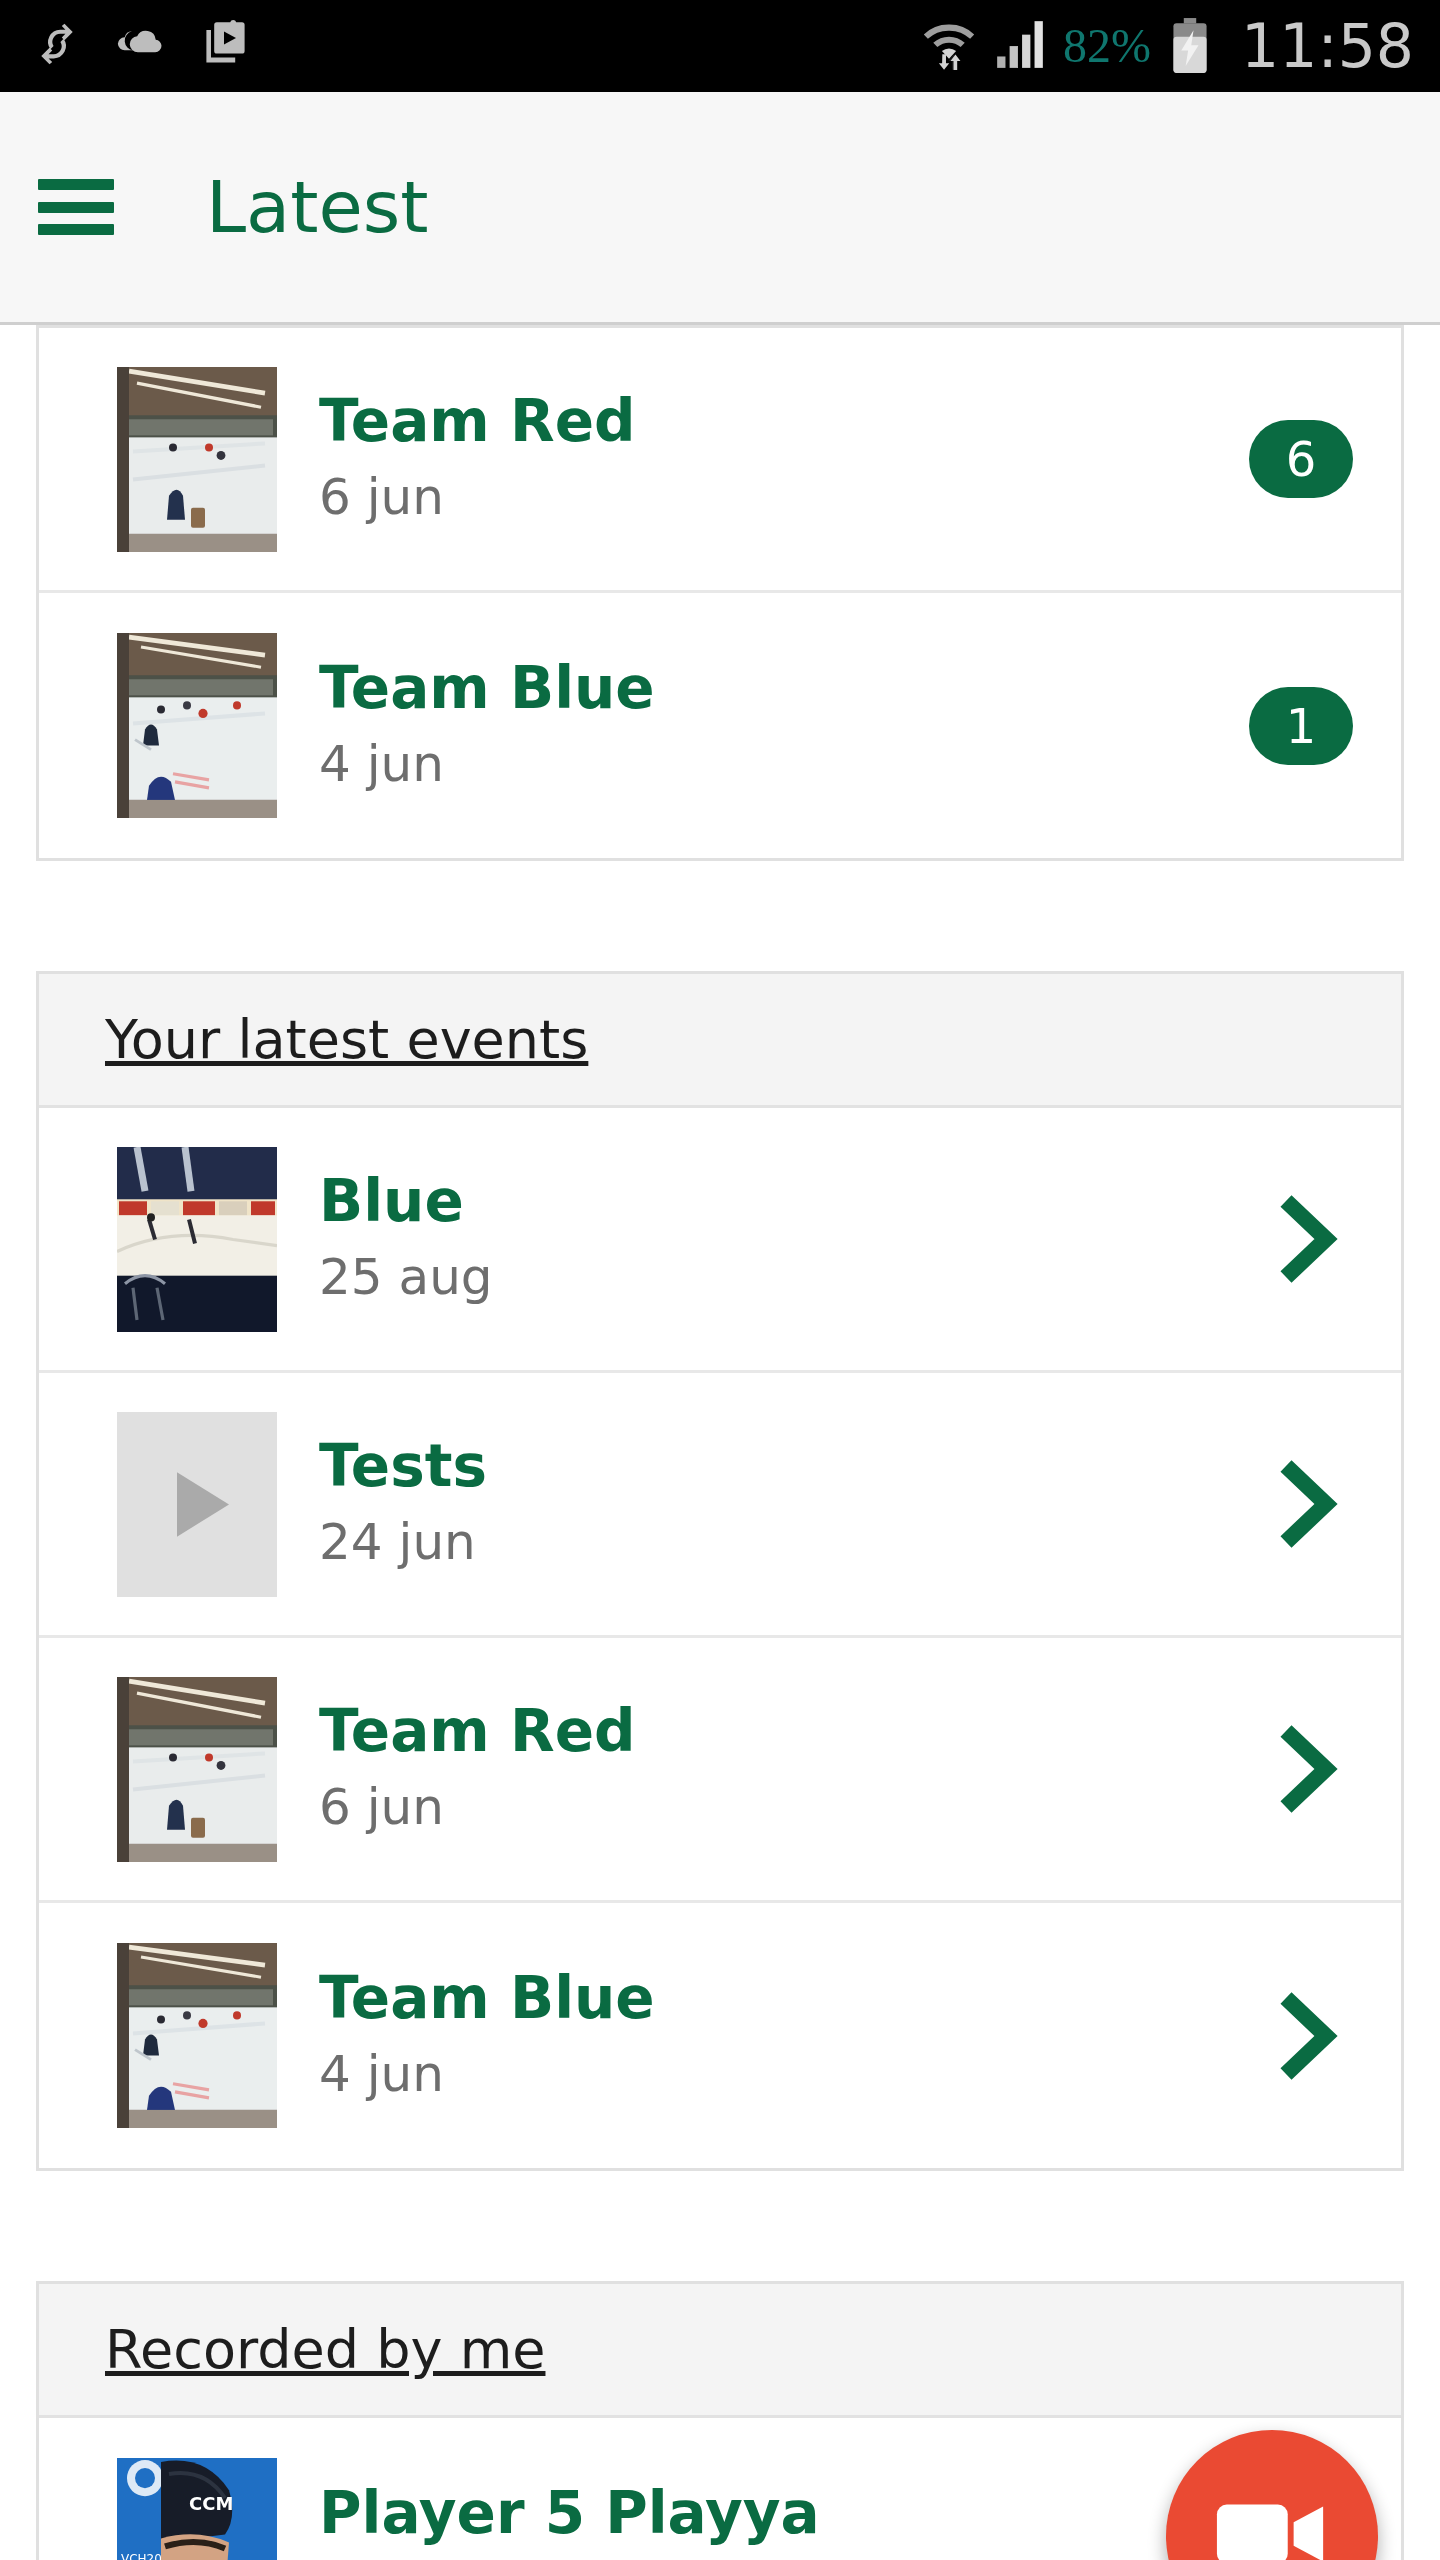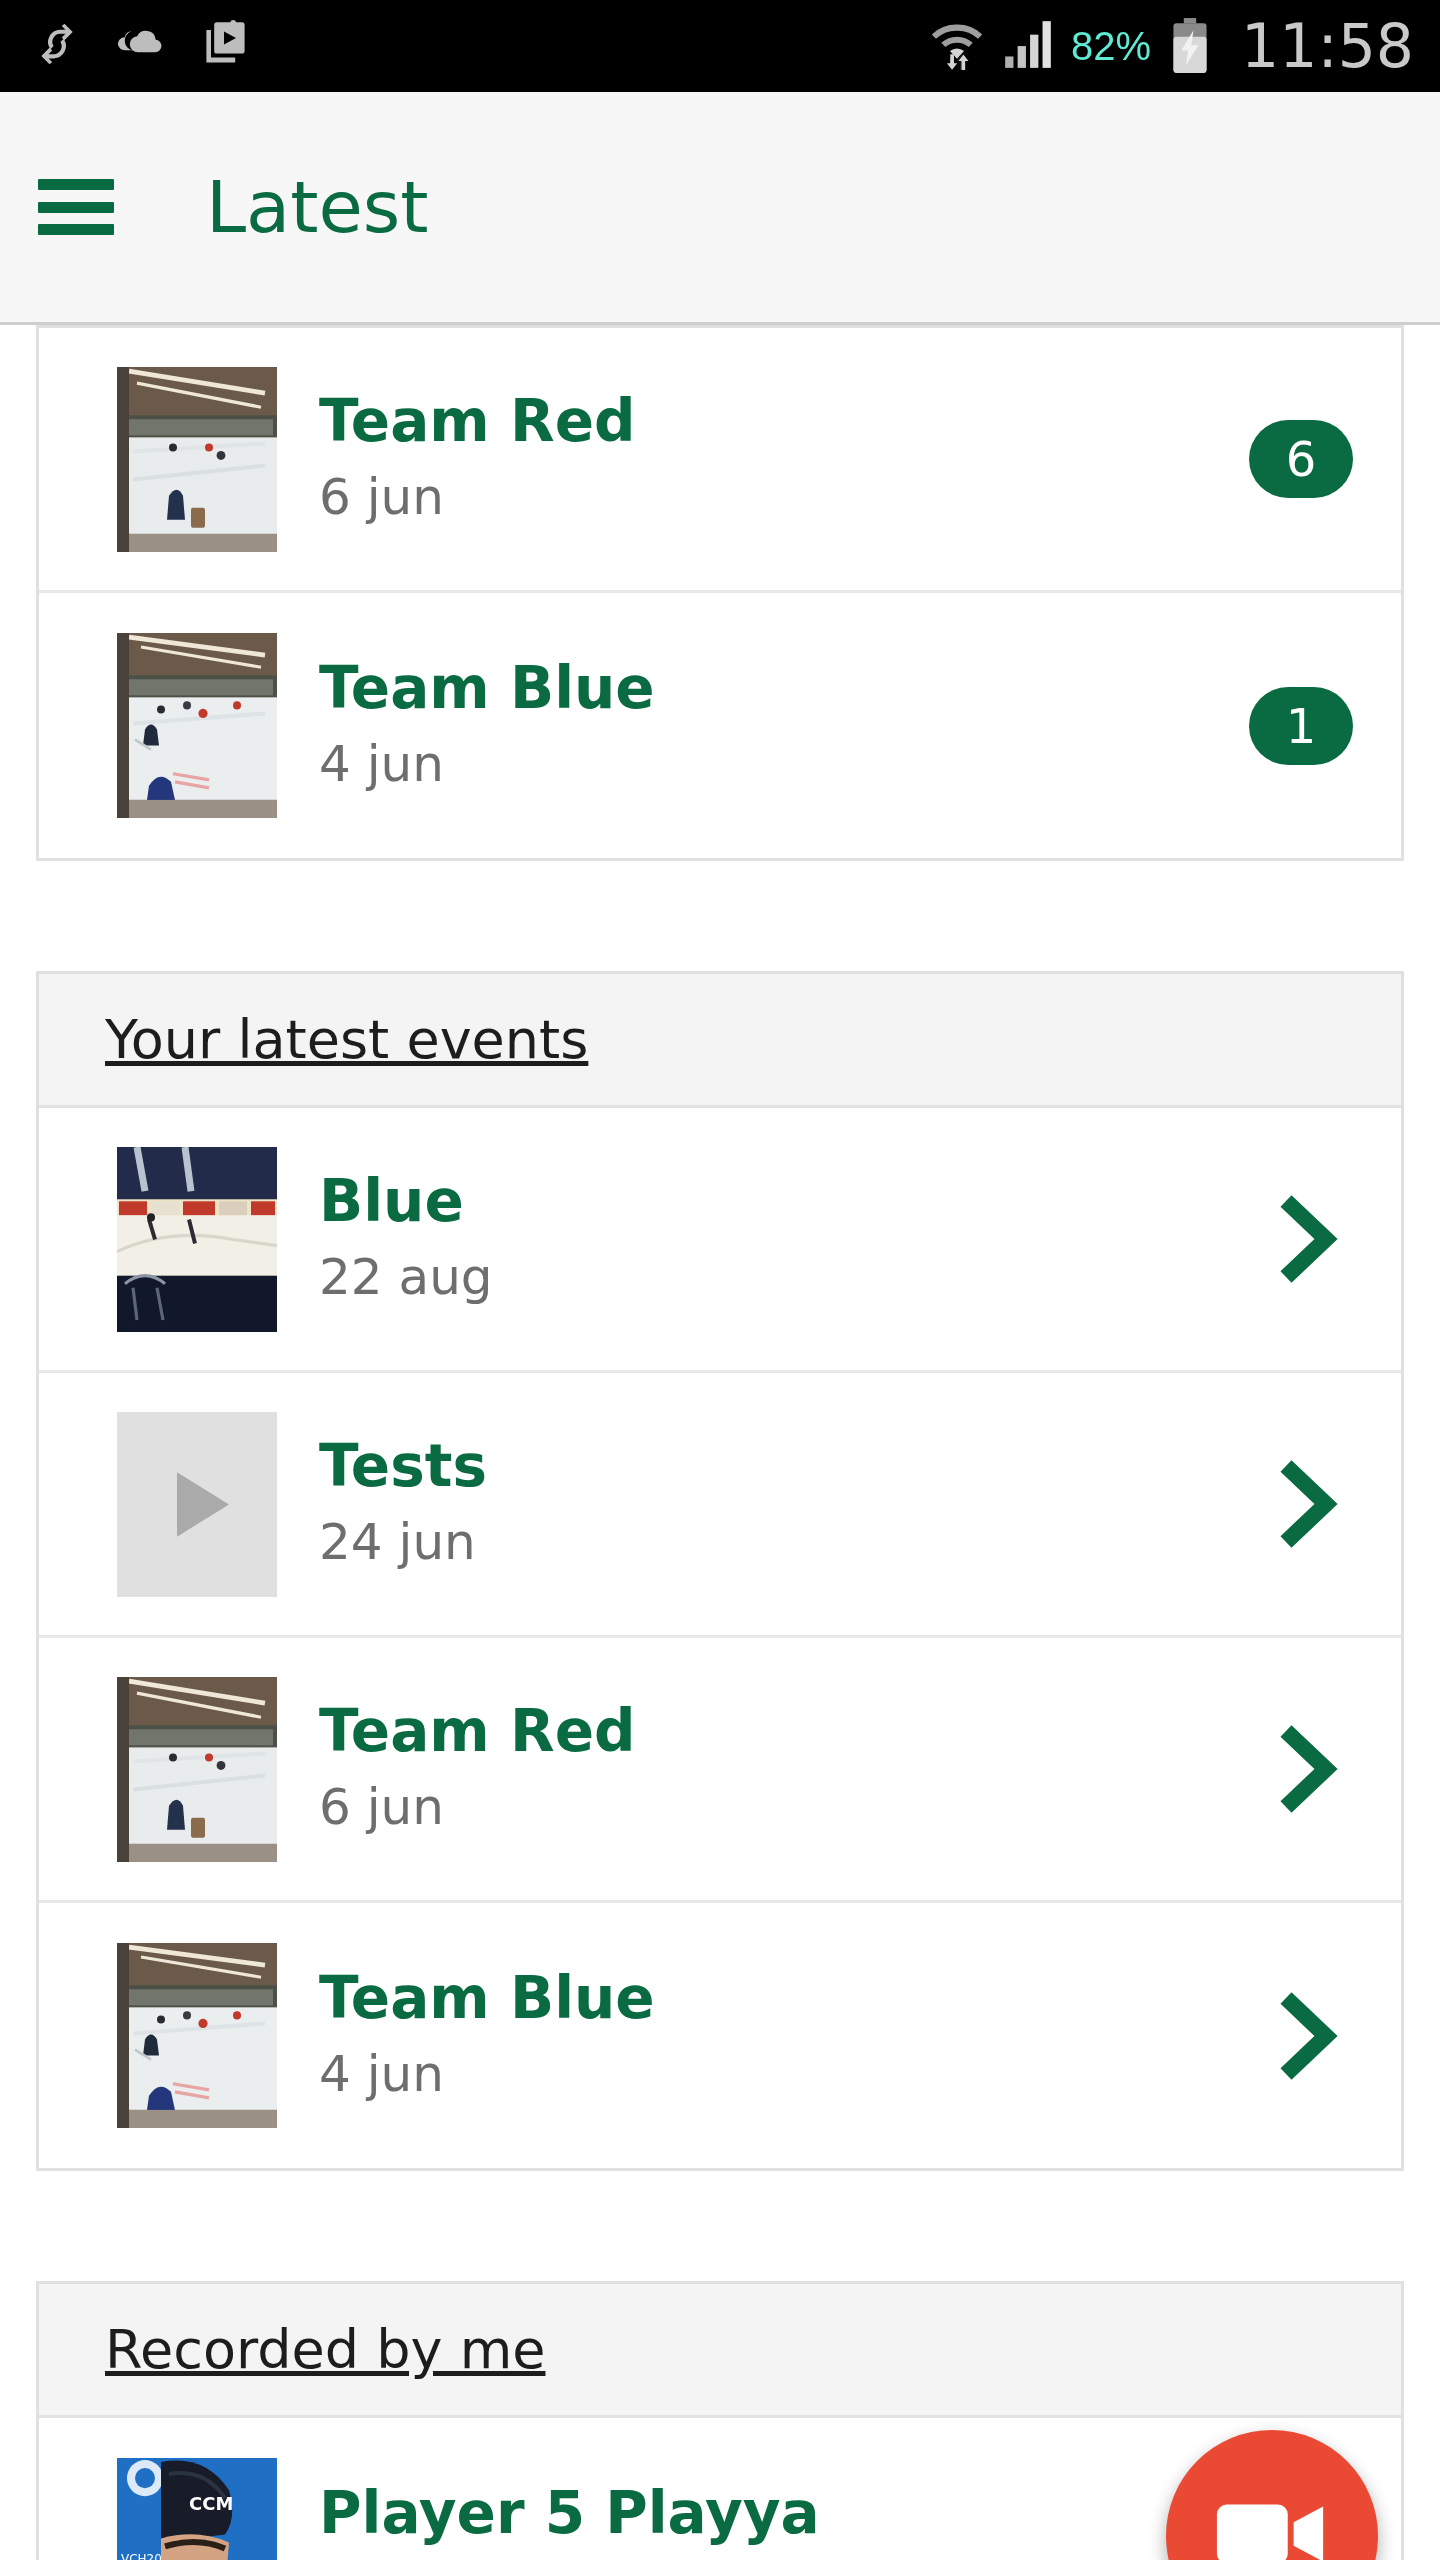--- a/index.html
+++ b/index.html
@@ -29,9 +29,9 @@
   }
   .sicon { display: block; }
   .status-text {
-    color: #5eead4;
-    font-size: 40px;
-    font-family: Liberation Sans, sans-serif;
+    color: #0f766e;
+    font-size: 48px;
+    font-family: Liberation Serif, serif;
     letter-spacing: 0px;
     line-height: 1;
   }

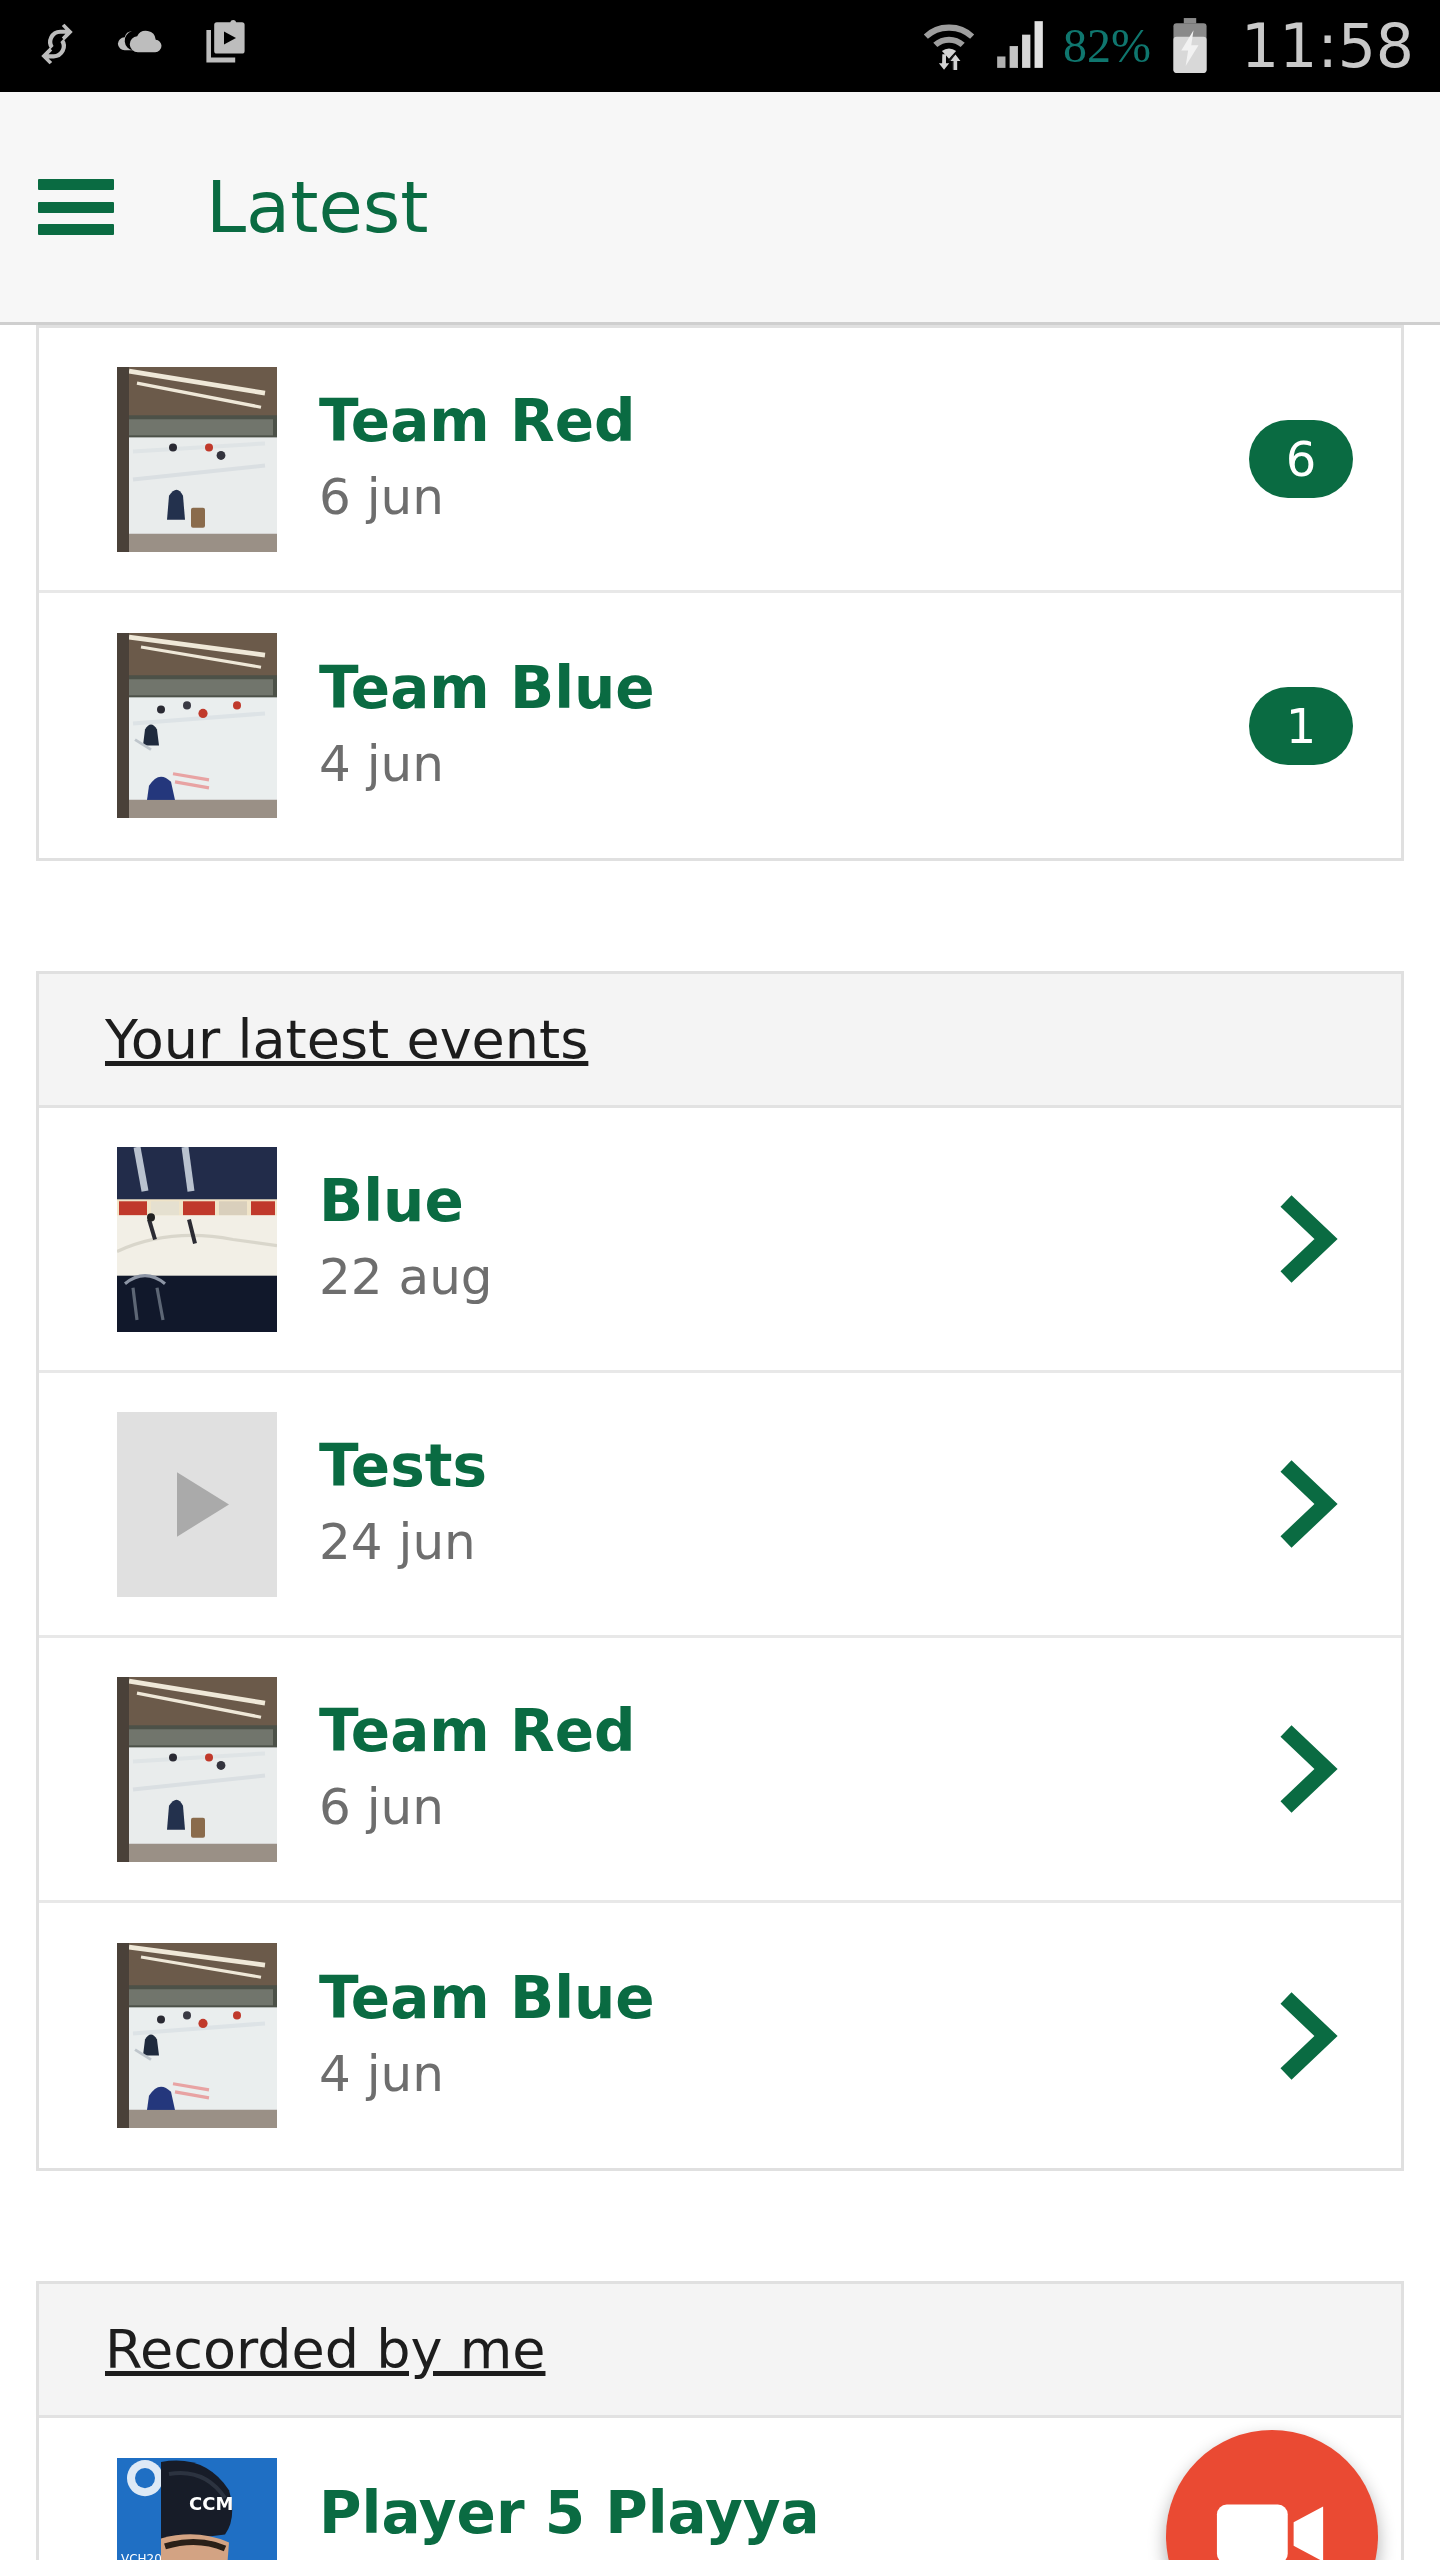--- a/index.html
+++ b/index.html
@@ -350,7 +350,7 @@
       </div>
       <div class="row-body">
         <div class="row-title">Blue</div>
-        <div class="row-date">22 aug</div>
+        <div class="row-date">25 aug</div>
       </div>
       <span class="chevron">
         <svg viewBox="0 0 34 46" width="70" height="92">

